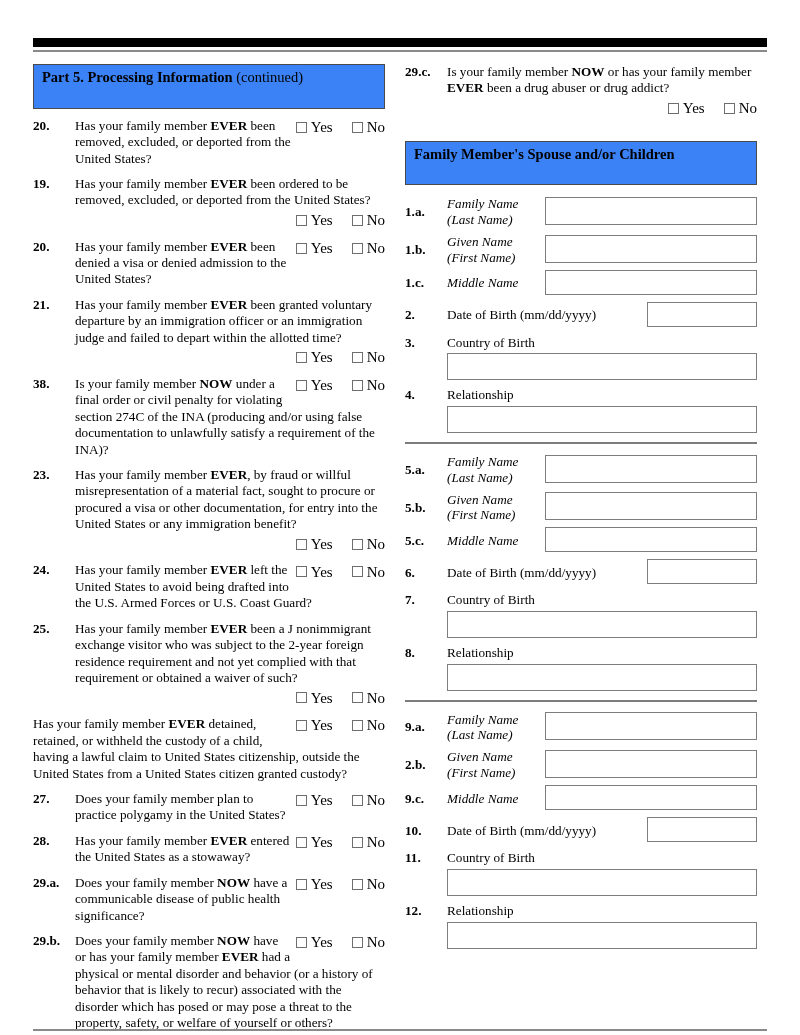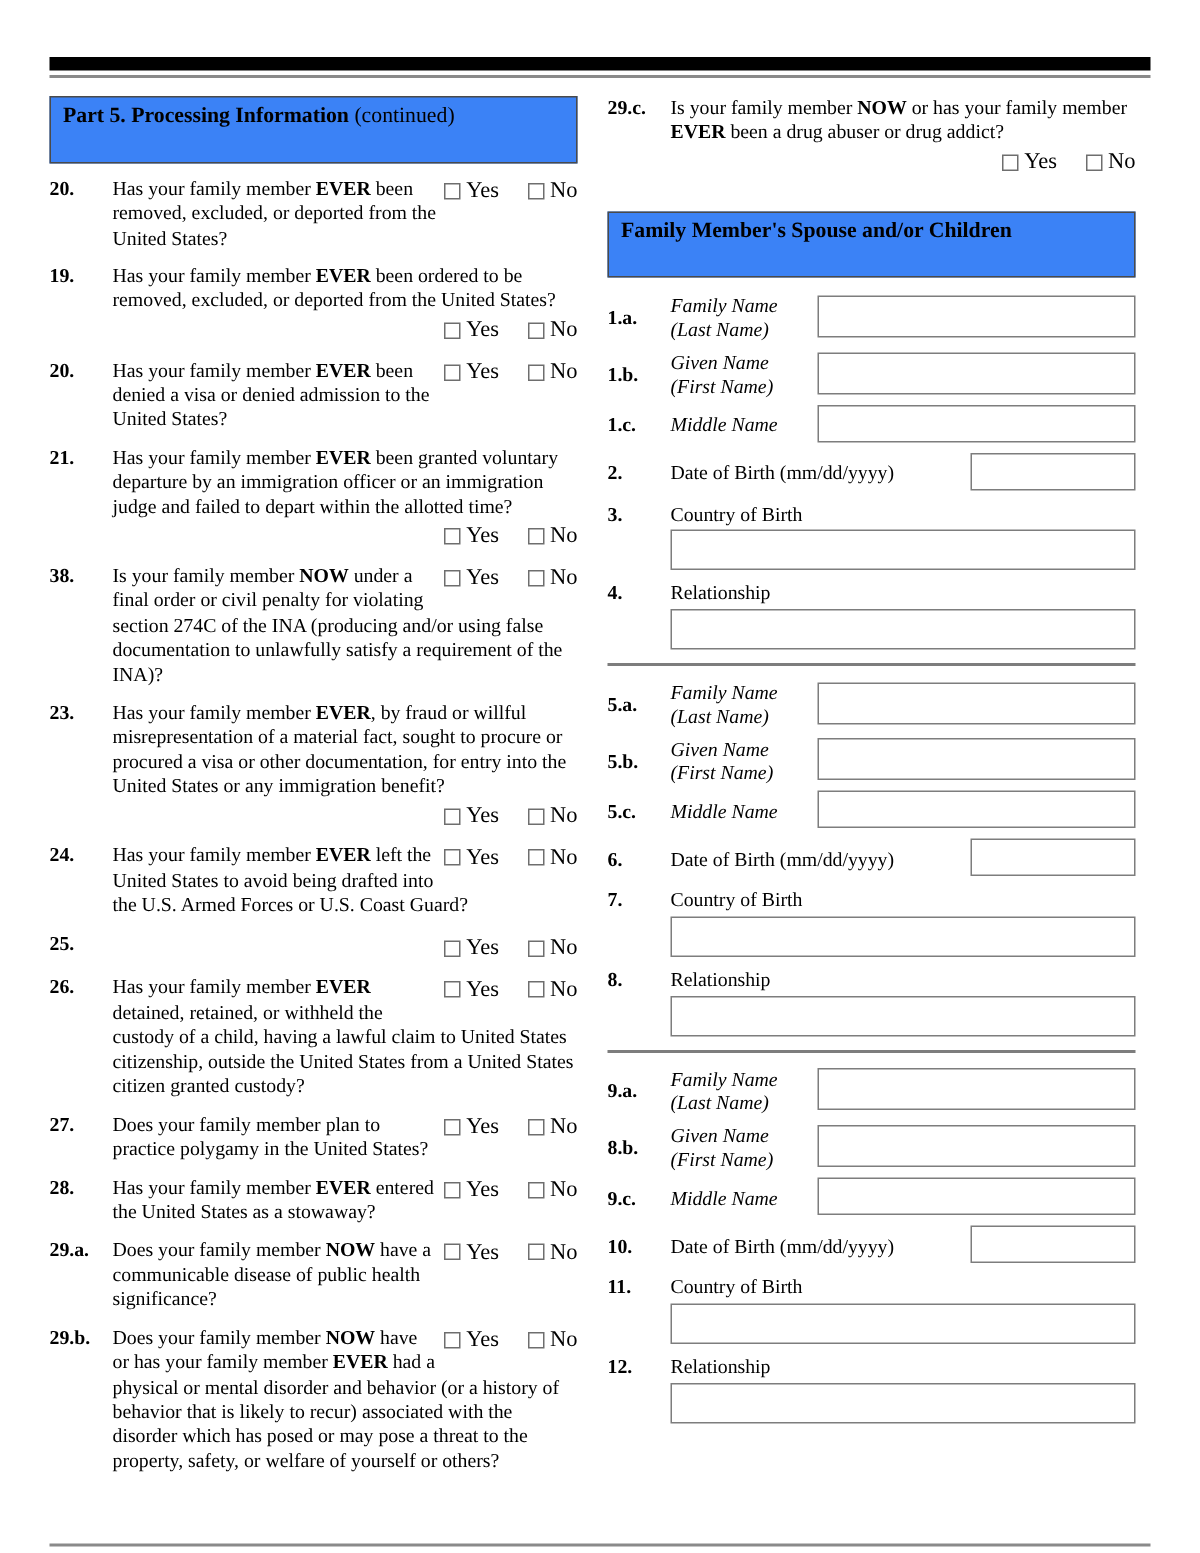--- a/index.html
+++ b/index.html
@@ -316,7 +316,7 @@
         </div>
         <div class="q">
           <div class="q-num">25.</div>
-          <div class="q-body"><div class="yn block">
+          <div class="q-body"><span class="q-text">Has your family member <b>EVER</b> been a J nonimmigrant exchange visitor who was subject to the 2-year foreign residence requirement and not yet complied with that requirement or obtained a waiver of such?</span><div class="yn block">
               <span class="yn">
                 <span class="yn-pair">
                   <span class="cbox"></span>

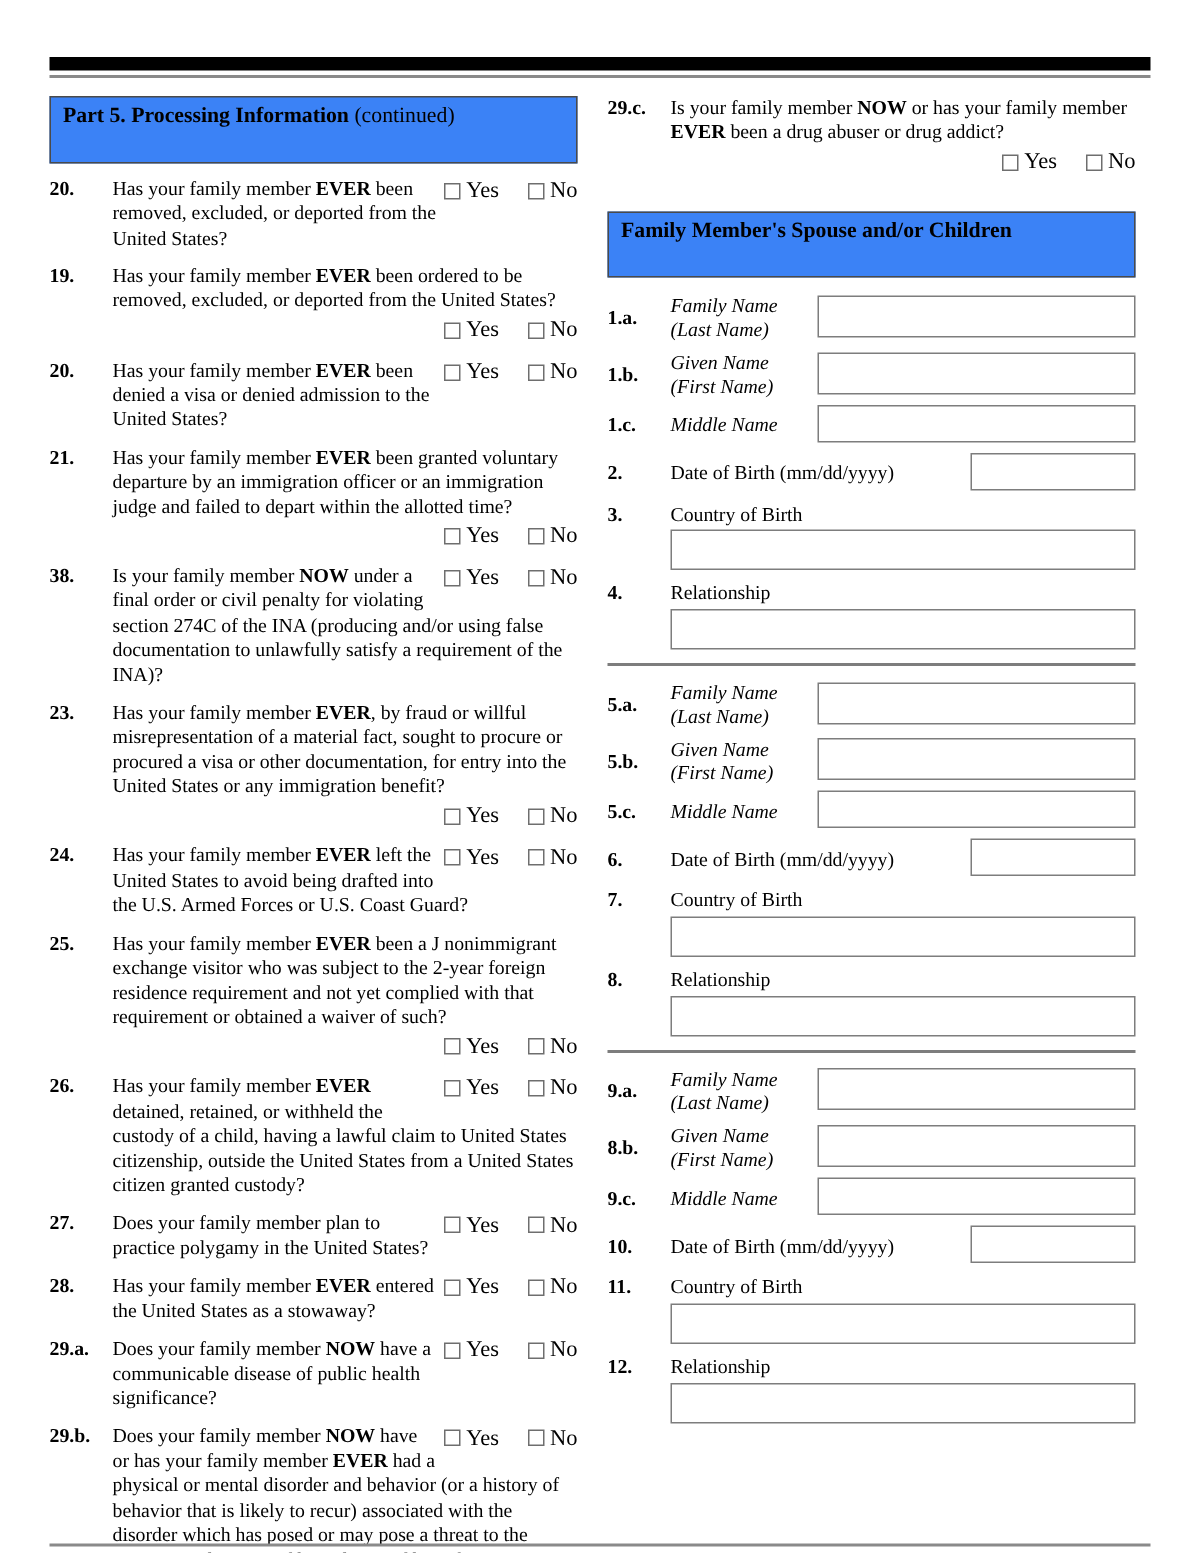--- a/index.html
+++ b/index.html
@@ -330,7 +330,6 @@
             </div></div>
         </div>
         <div class="q">
-          <div class="q-num">26.</div>
           <div class="q-body"><span class="inline-yn-wrap"><span class="yn">
                 <span class="yn-pair">
                   <span class="cbox"></span>

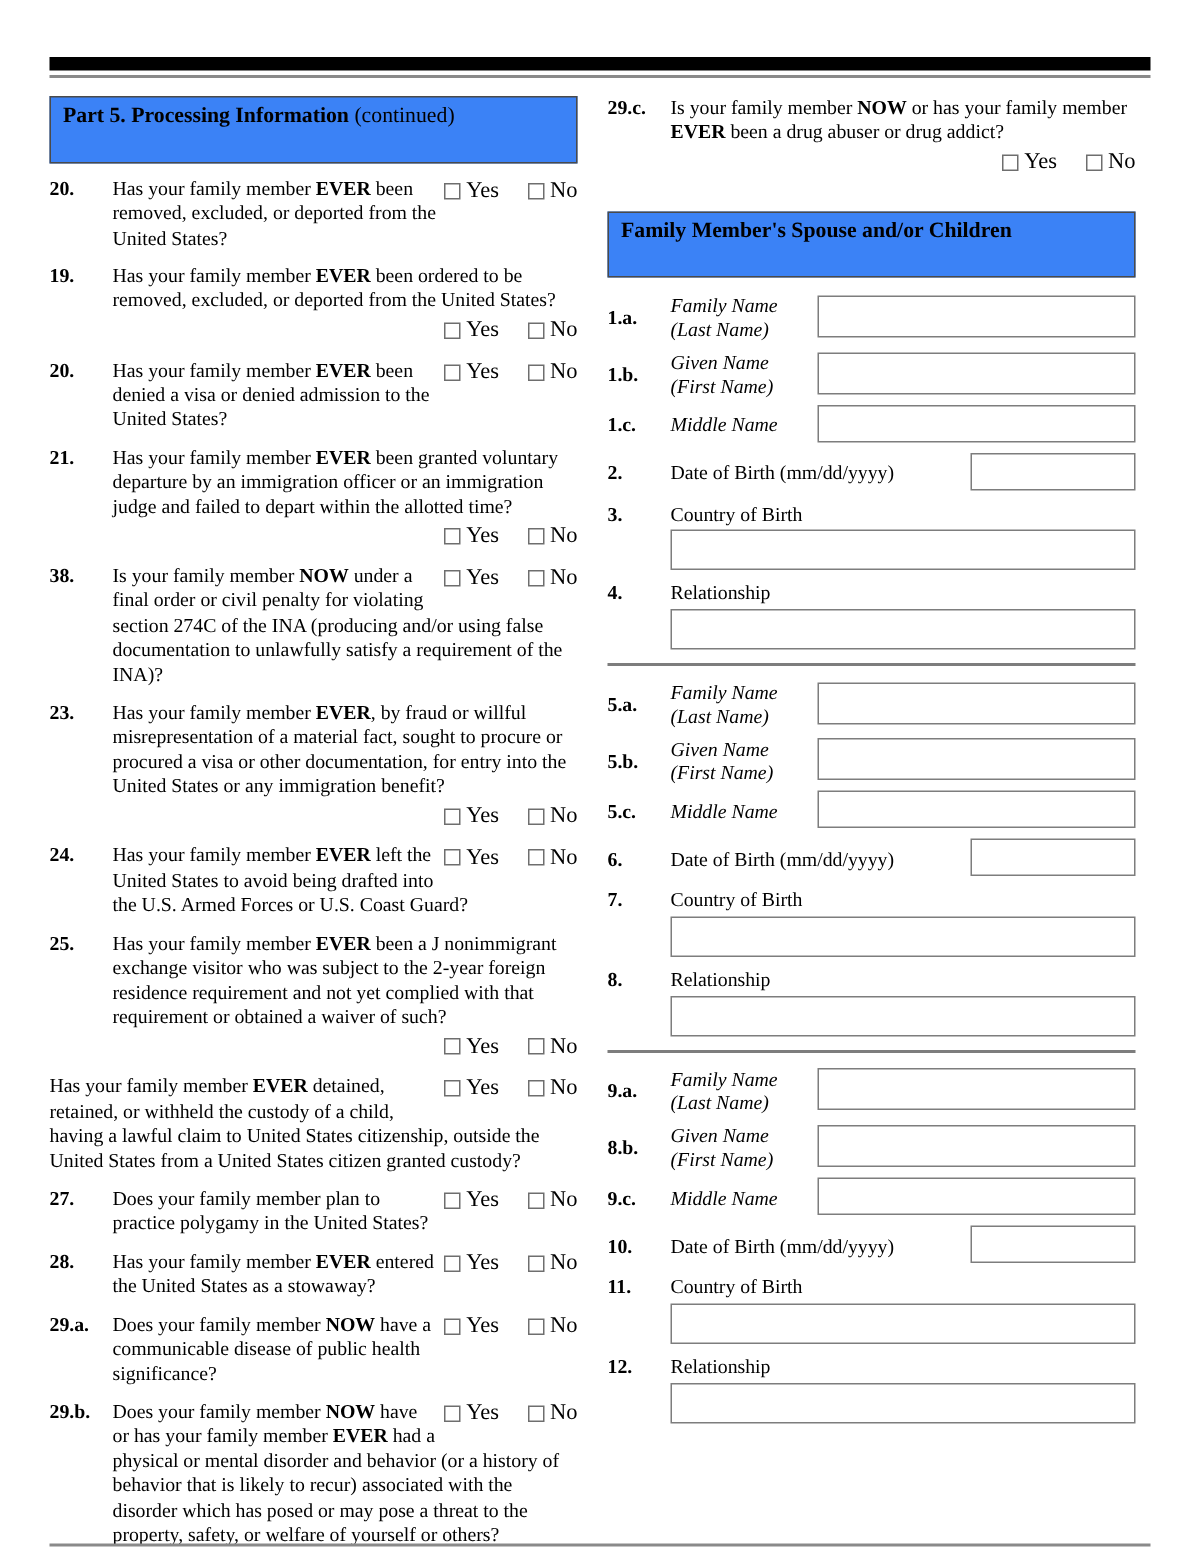--- a/index.html
+++ b/index.html
@@ -496,7 +496,7 @@
             <div class="fbox h2"></div>
           </div>
           <div class="frow">
-            <div class="fnum">8.b.</div>
+            <div class="fnum">2.b.</div>
             <div class="flabel name">Given Name<span class="l2">(First Name)</span></div>
             <div class="fbox h2"></div>
           </div>

